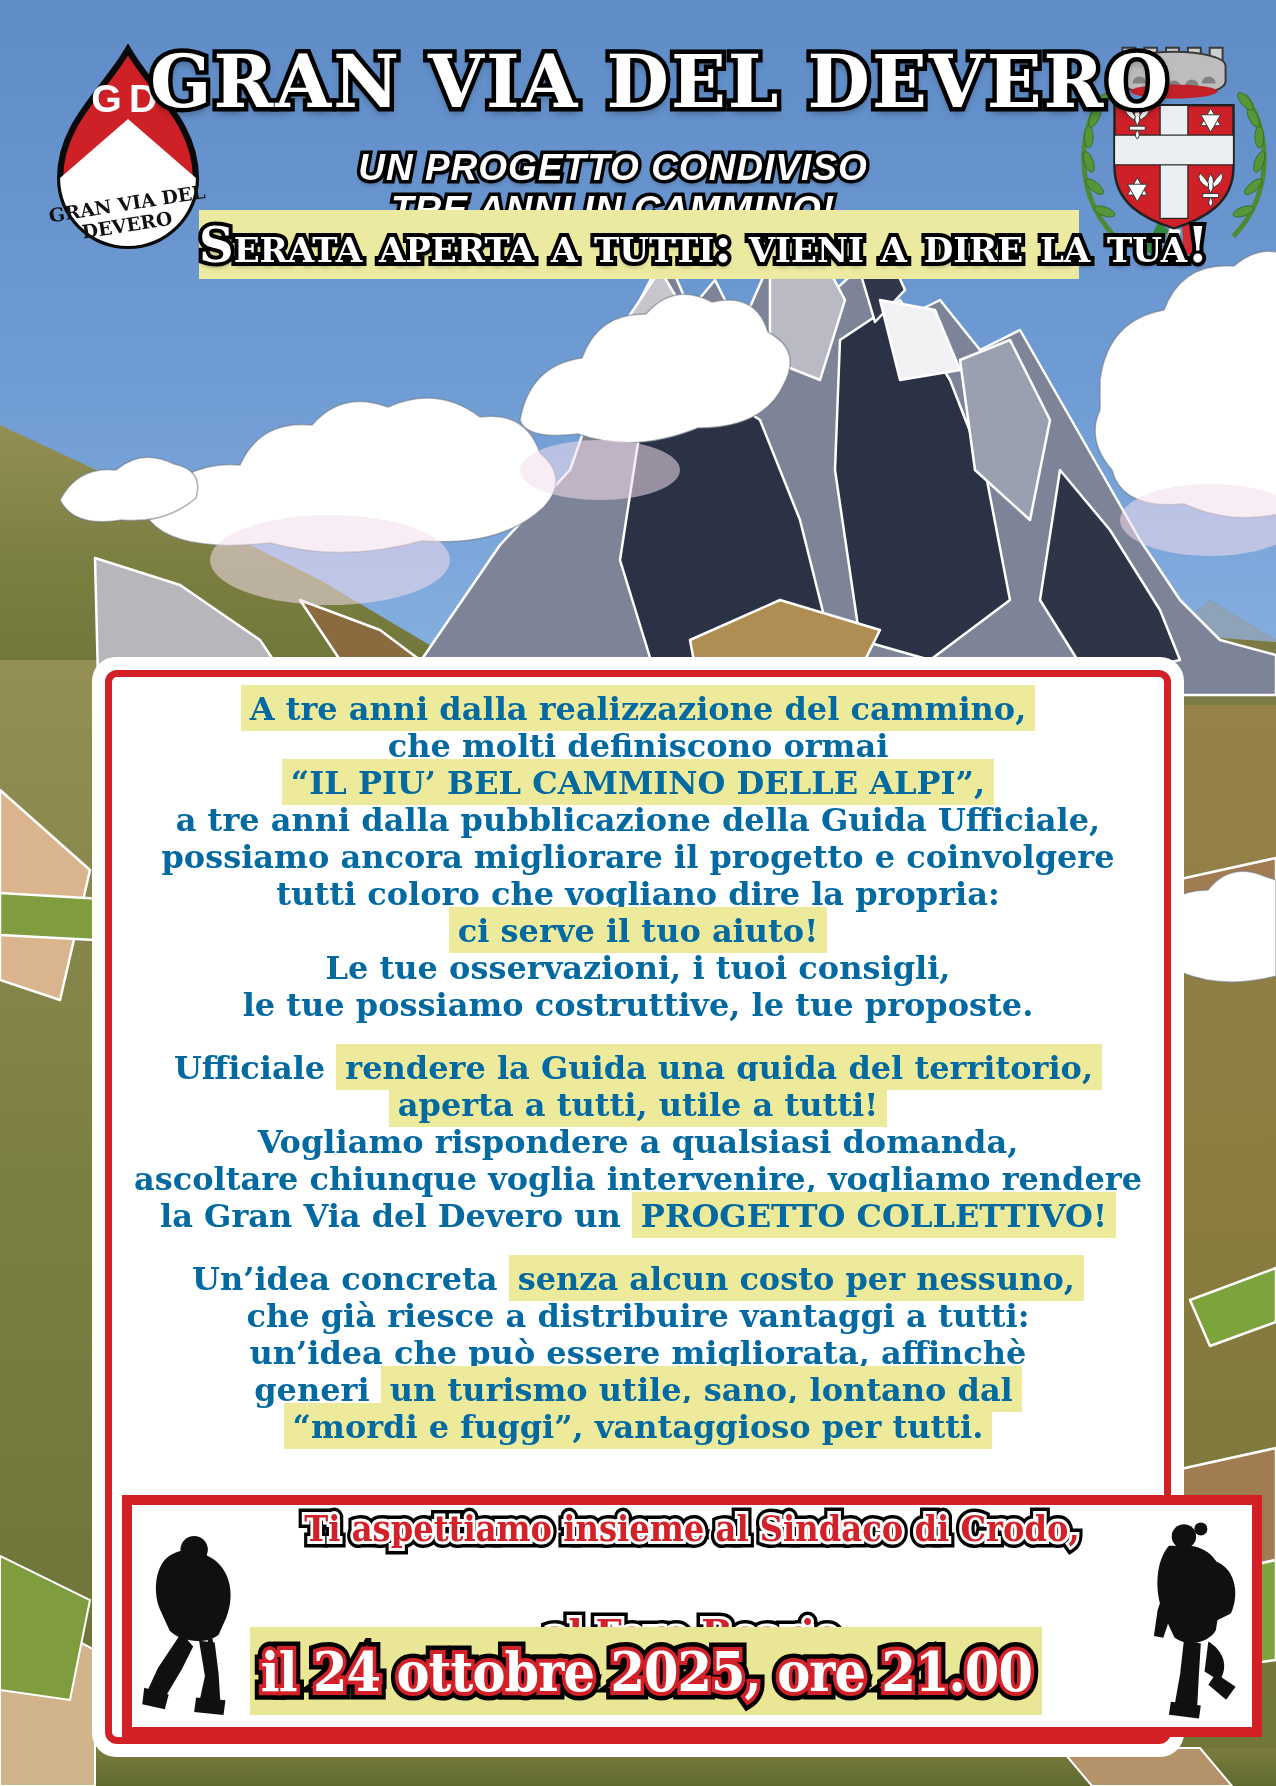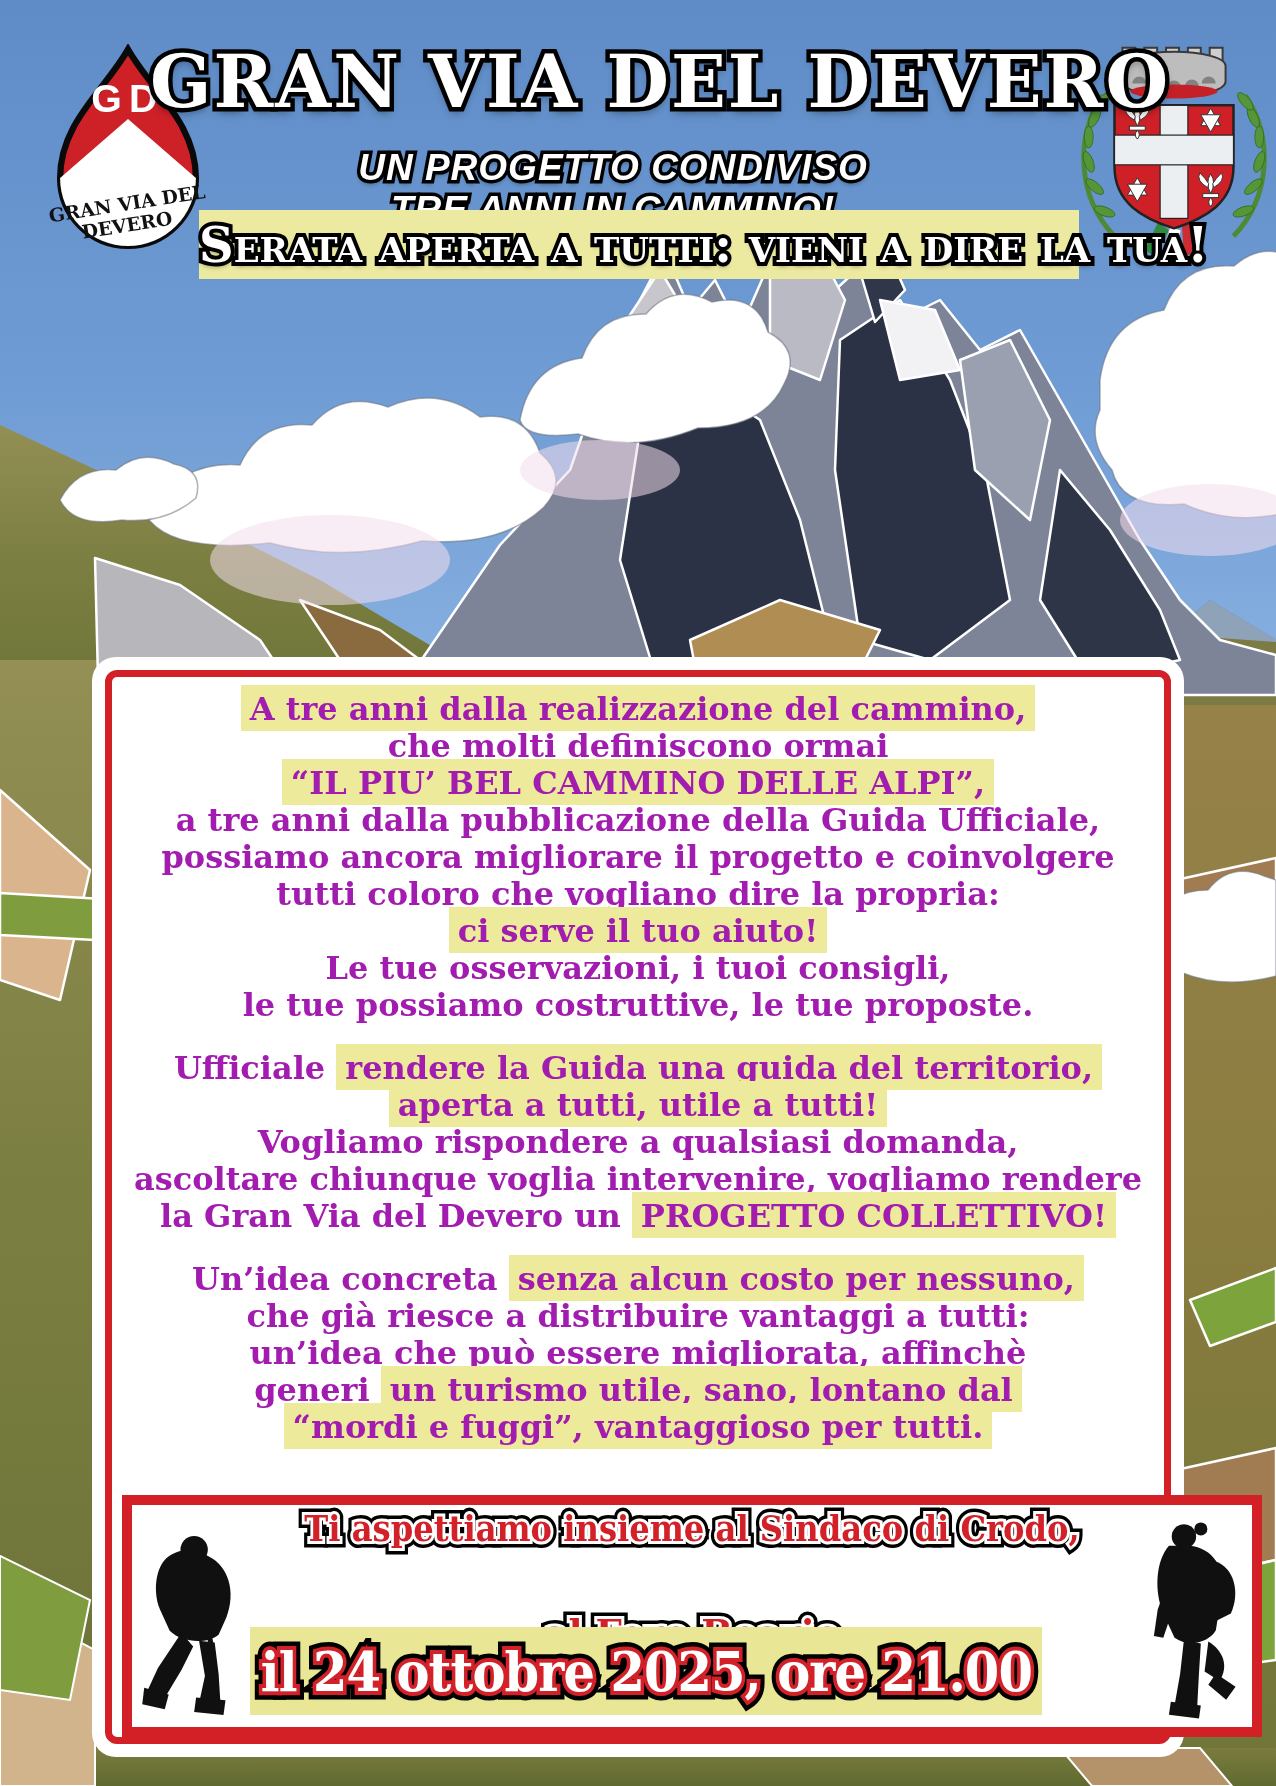--- a/index.html
+++ b/index.html
@@ -33,7 +33,7 @@
             border-radius:24px;z-index:2;}
   .red-frame{position:absolute;inset:13px;border:7px solid #d32027;border-radius:12px;}
   .body-text{position:absolute;left:26px;right:26px;top:34px;text-align:center;
-             color:#a21caf;font-weight:bold;}
+             color:#0369a1;font-weight:bold;}
   .body-text .line{height:37px;line-height:37px;font-size:32px;white-space:nowrap;}
   .body-text .spacer{height:26px;}
   .body-text .hl{background:#edea9c;padding:5px 9px 3px 9px;}

